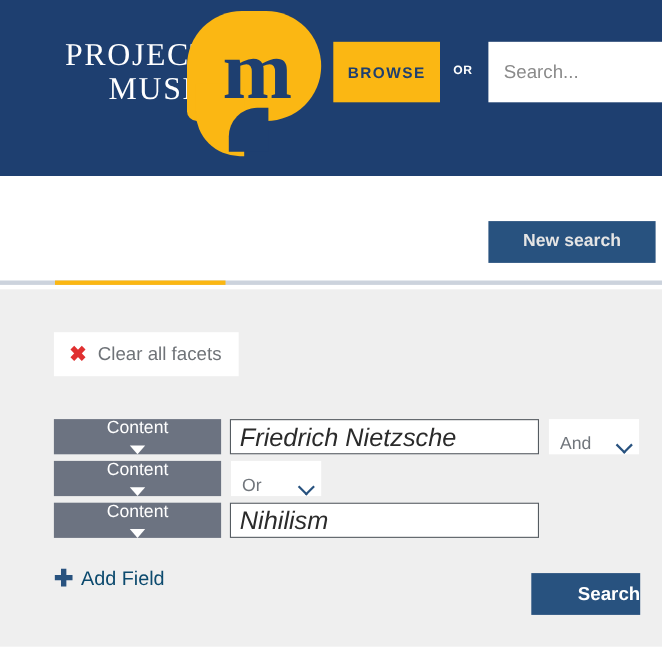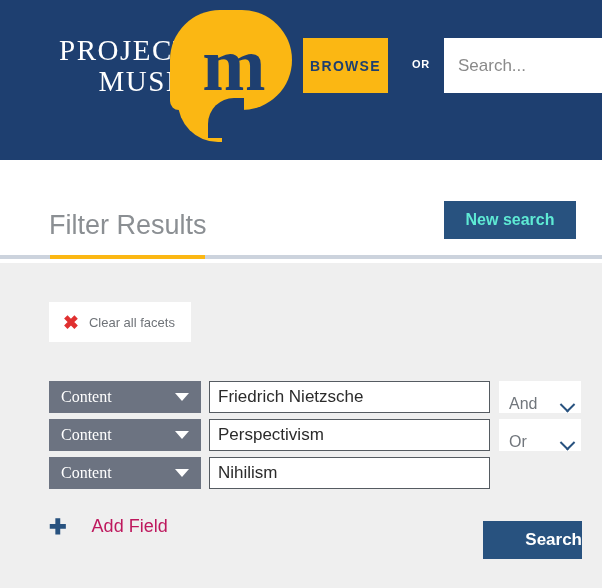--- a/index.html
+++ b/index.html
@@ -116,7 +116,7 @@
     position: absolute;
     left: 303px;
     top: 38px;
-    width: 85px;
+    width: 97px;
     height: 55px;
     background: #fbb713;
     color: #1e3f70;

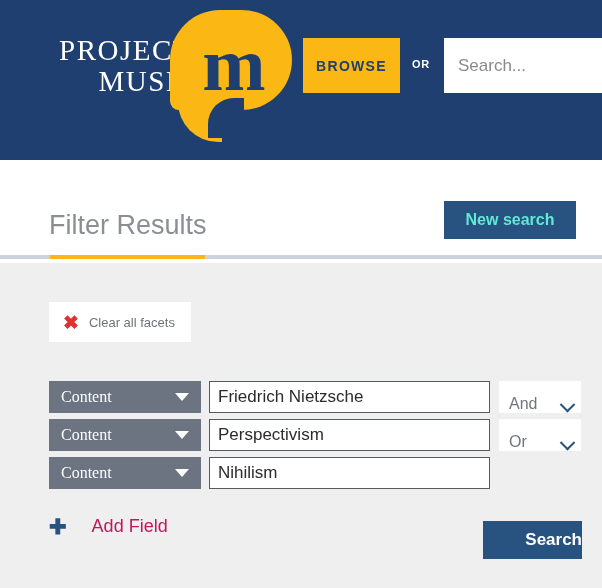--- a/index.html
+++ b/index.html
@@ -380,7 +380,6 @@
 </div>
 
 <div class="filter-bar">
-  <h1 class="page-title">Filter Results</h1>
   <button class="new-search-button">New search</button>
   <div class="tab-rule"></div>
   <div class="tab-rule-active"></div>

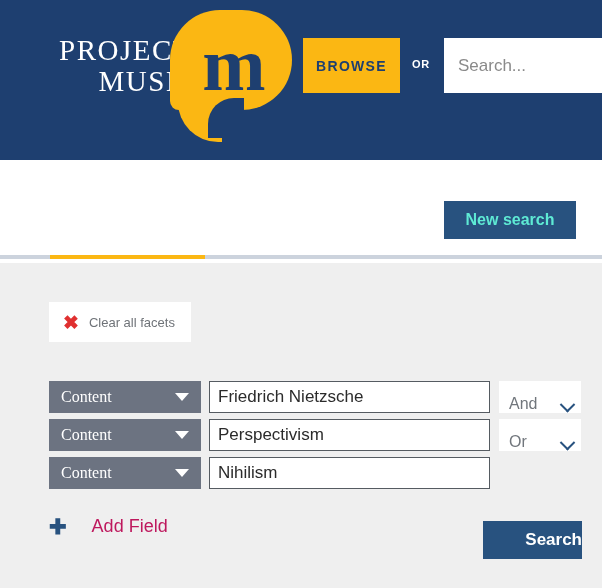--- a/index.html
+++ b/index.html
@@ -175,10 +175,10 @@
     position: absolute;
     left: 444px;
     top: 41px;
-    width: 132px;
+    width: 152px;
     height: 38px;
     background: #28527f;
-    color: #5eead4;
+    color: #e5e5e5;
     border: none;
     font-family: "Liberation Sans", sans-serif;
     font-size: 16px;

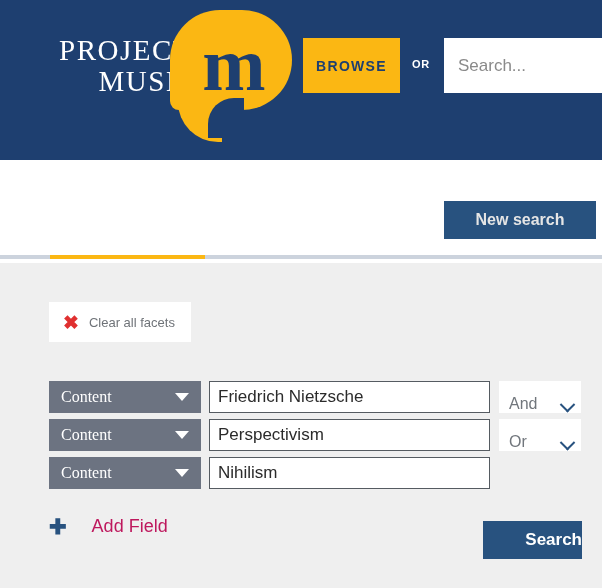--- a/index.html
+++ b/index.html
@@ -232,7 +232,7 @@
   }
   .clear-facets-label {
     color: #6f7378;
-    font-size: 13px;
+    font-size: 17px;
   }
 
   

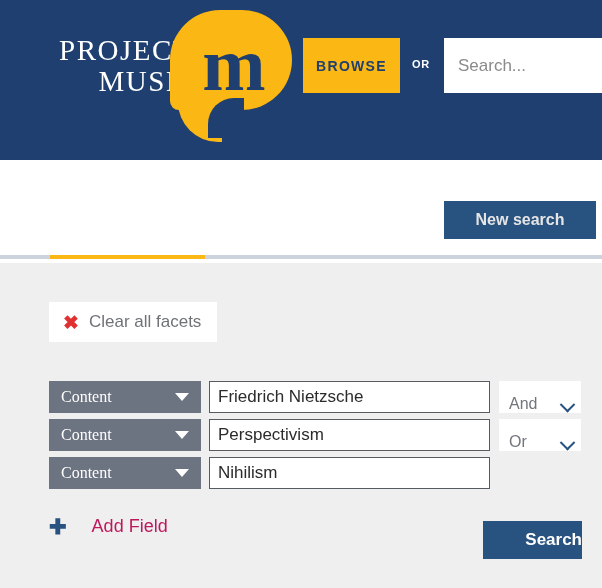--- a/index.html
+++ b/index.html
@@ -263,7 +263,8 @@
     box-sizing: border-box;
     font-size: 16px;
     cursor: pointer;
-    font-family: Liberation Serif, serif;
+    font-family: Liberation Sans, sans-serif;
+    flex-direction: column;
   }
   .field-select-label { flex: 1; }
   .caret-down {

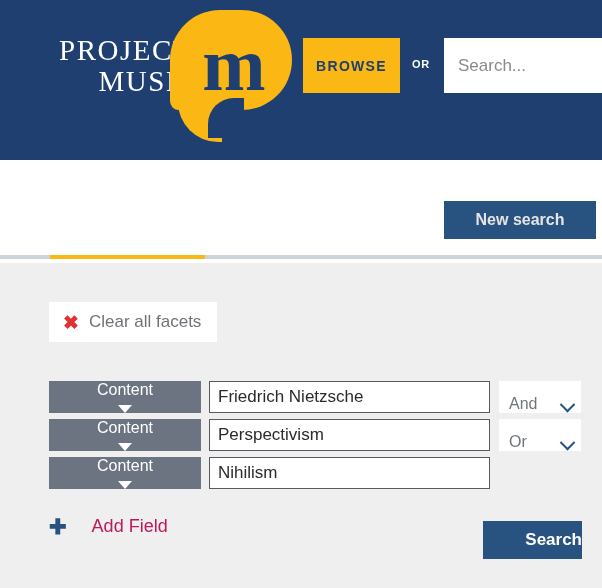--- a/index.html
+++ b/index.html
@@ -283,9 +283,10 @@
     box-sizing: border-box;
     padding: 0 8px;
     font-family: "Liberation Sans", sans-serif;
-    font-size: 17px;
+    font-size: 23px;
     color: #2b2b2b;
     outline: none;
+    font-style: italic;
   }
 
   .bool-select {

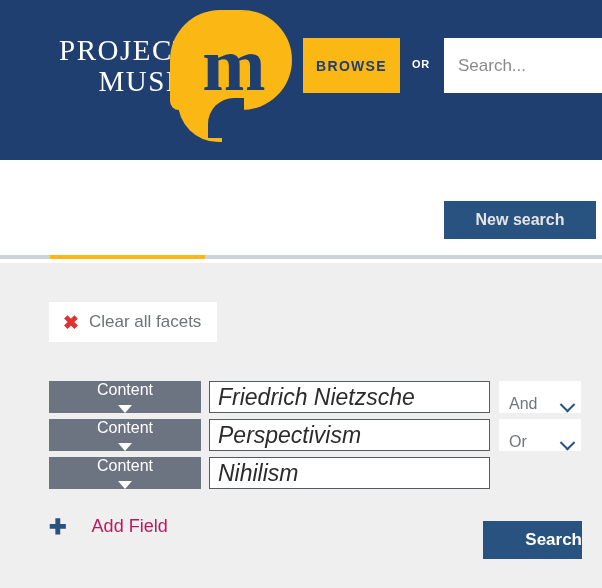--- a/index.html
+++ b/index.html
@@ -413,7 +413,6 @@
         <span class="field-select-label">Content</span>
         <span class="caret-down"></span>
       </div>
-      <input class="term-input" type="text" value="Perspectivism" style="">
       <div class="bool-select">
         <span class="bool-select-label">Or</span>
         <span class="chevron-down"></span>

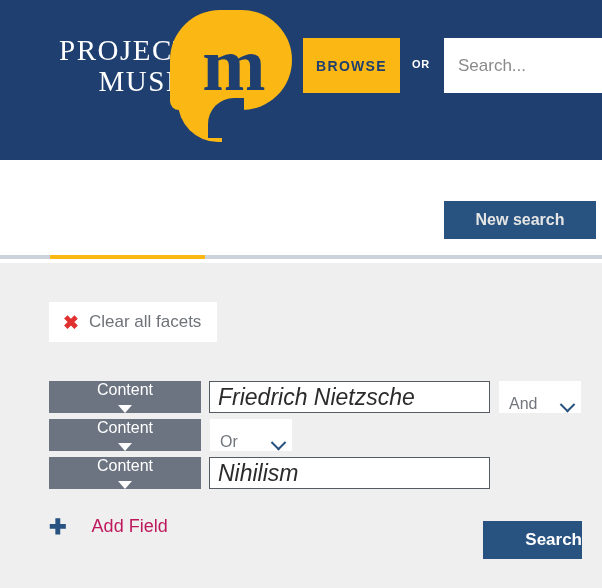--- a/index.html
+++ b/index.html
@@ -335,9 +335,8 @@
     margin-right: 7px;
   }
   .add-field-label {
-    color: #be185d;
+    color: #0c4a6e;
     font-size: 18px;
-    margin-left: 18px;
   }
 
   .search-button {

